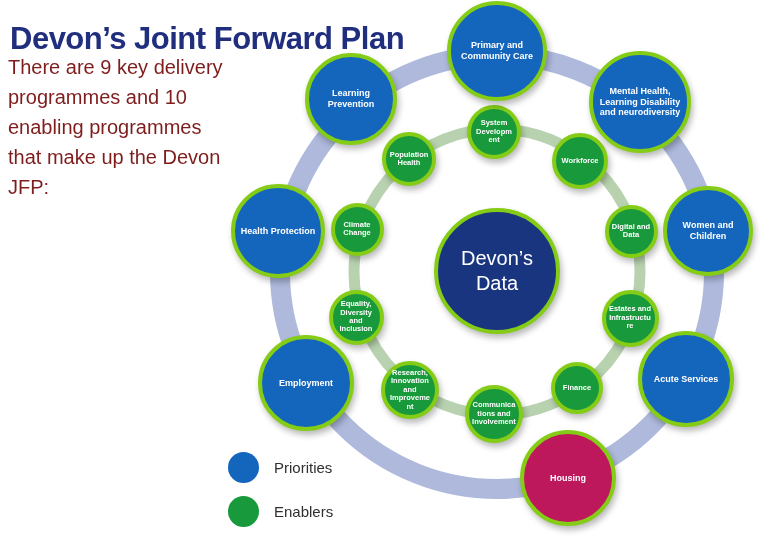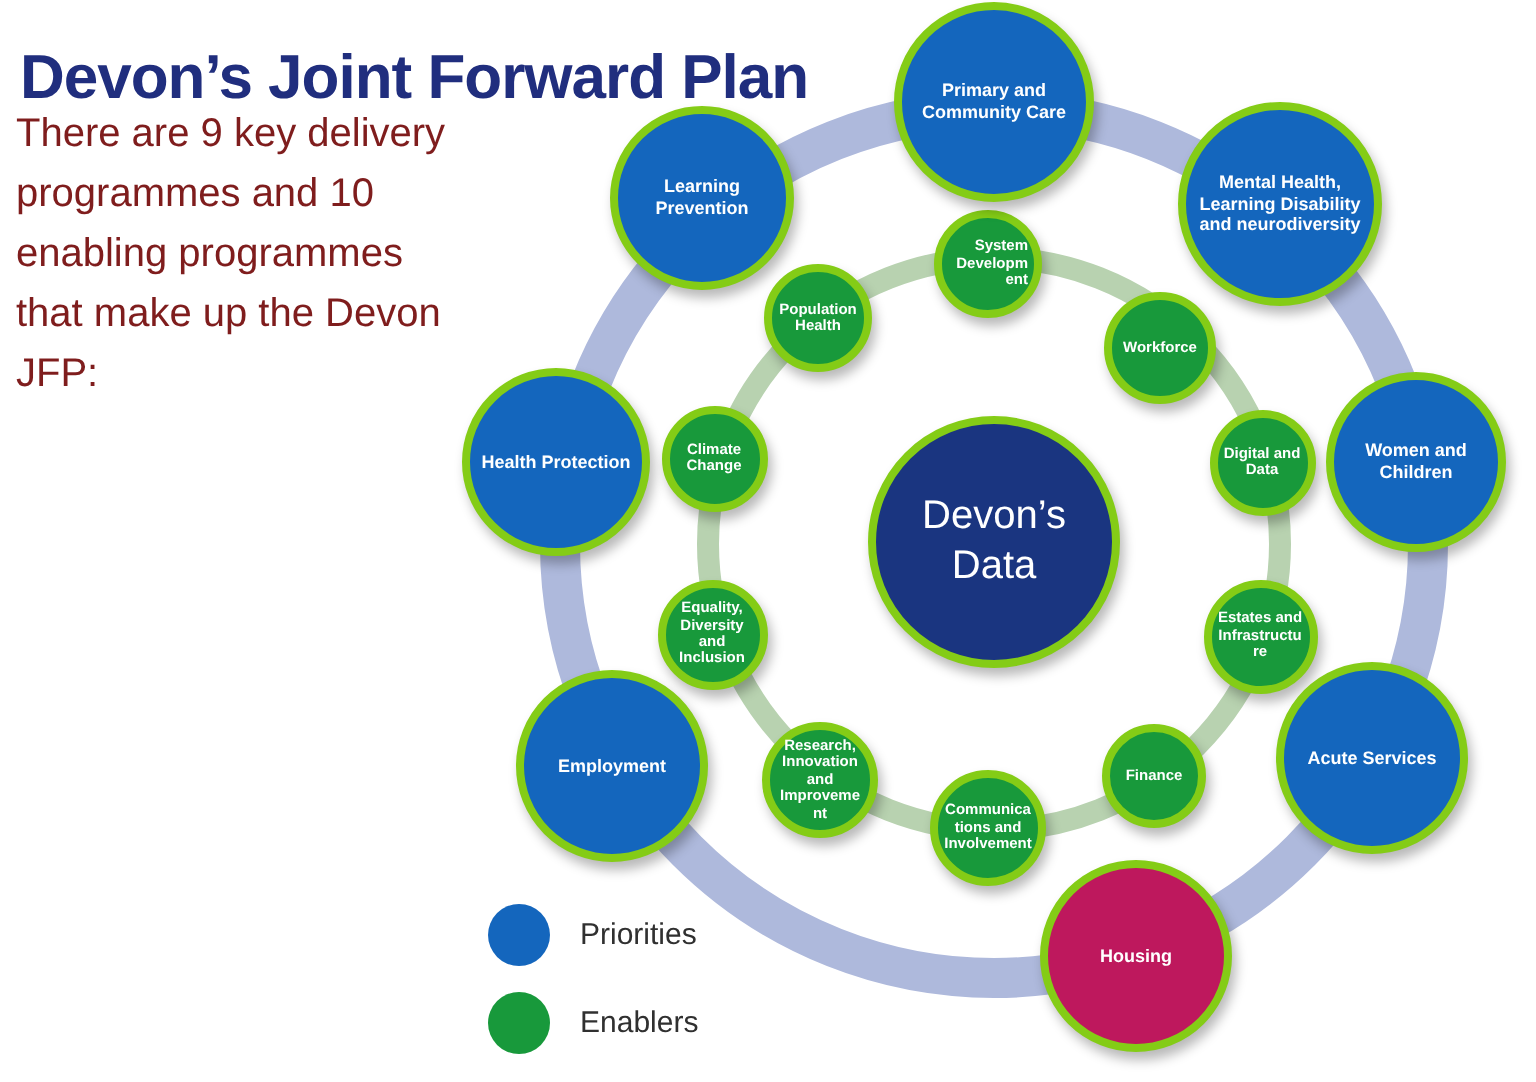--- a/index.html
+++ b/index.html
@@ -57,7 +57,7 @@
     <div class="node priority" style="left: 258px; top: 335px; width: 96px; height: 96px; background: rgb(20, 102, 189);">Employment</div>
     <div class="node priority" style="left: 231px; top: 184px; width: 94px; height: 94px; background: rgb(20, 102, 189);">Health Protection</div>
     <div class="node priority" style="left: 305px; top: 53px; width: 92px; height: 92px; background: rgb(20, 102, 189);">Learning Prevention</div>
-    <div class="node enabler" style="left: 467px; top: 105px; width: 54px; height: 54px; background: rgb(24, 153, 59); text-align: right;">System Development</div>
+    <div class="node enabler" style="left: 467px; top: 105px; width: 54px; height: 54px; background: rgb(24, 153, 59);">System Development</div>
     <div class="node enabler" style="left: 552px; top: 146px; width: 56px; height: 56px; background: rgb(24, 153, 59);">Workforce</div>
     <div class="node enabler" style="left: 604.5px; top: 204.5px; width: 53px; height: 53px; background: rgb(24, 153, 59);">Digital and Data</div>
     <div class="node enabler" style="left: 601.5px; top: 289.5px; width: 57px; height: 57px; background: rgb(24, 153, 59);">Estates and Infrastructure</div>

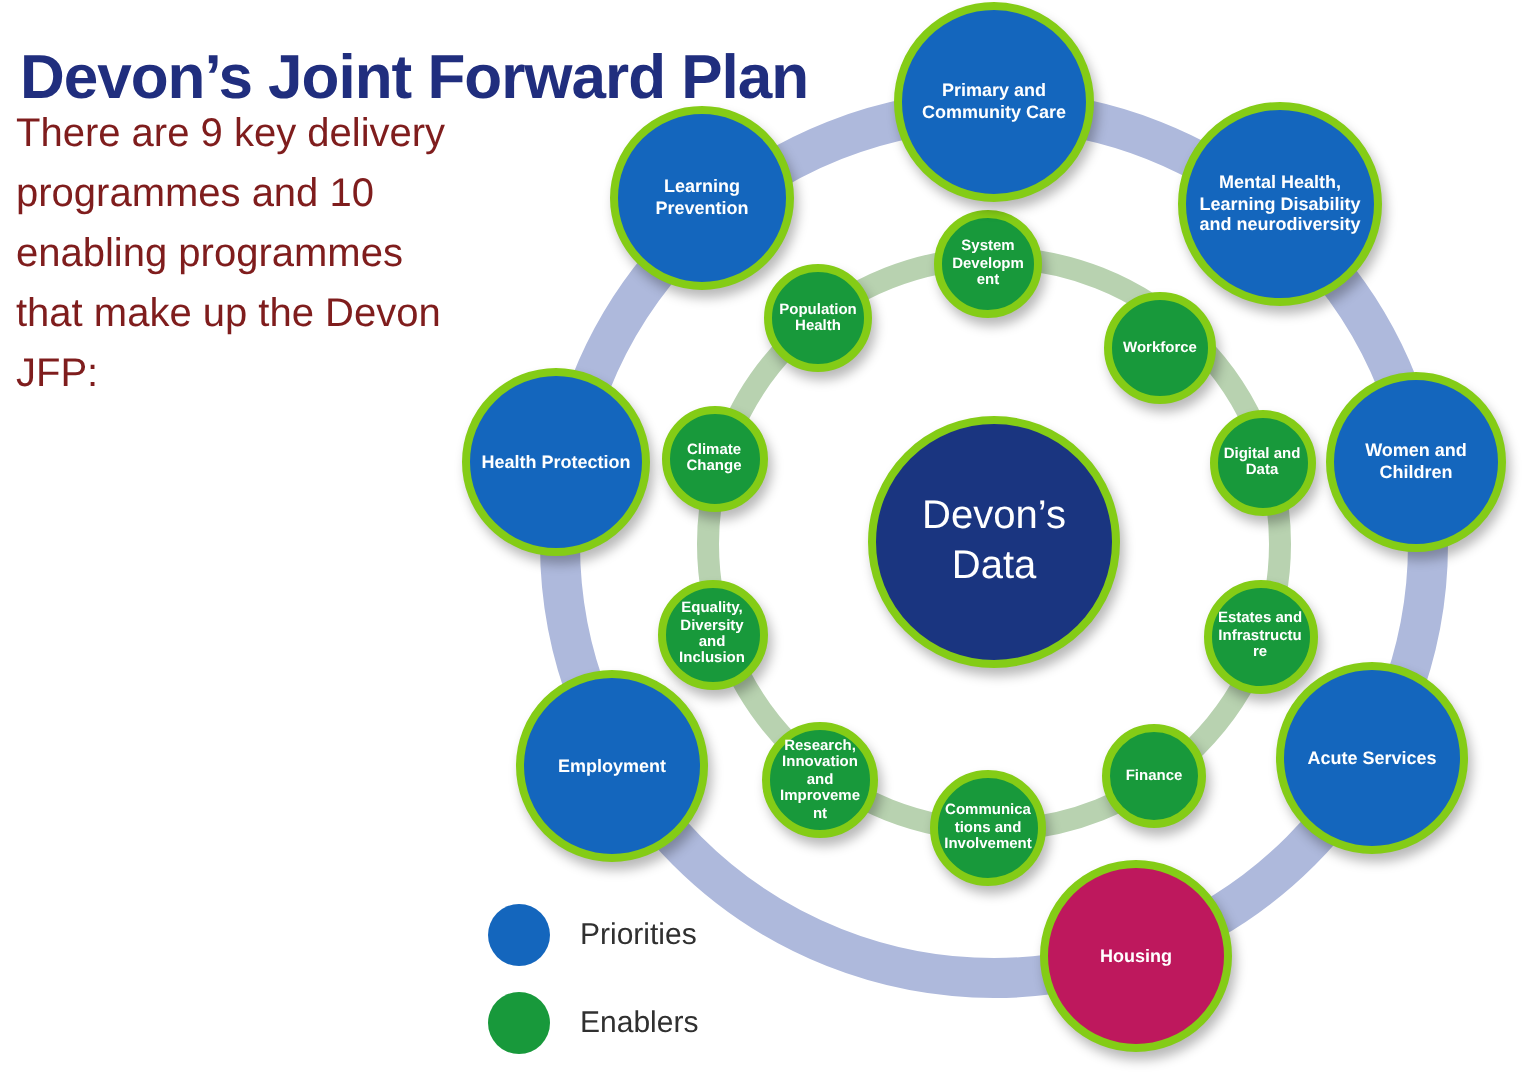--- a/index.html
+++ b/index.html
@@ -58,7 +58,7 @@
     <div class="node priority" style="left: 231px; top: 184px; width: 94px; height: 94px; background: rgb(20, 102, 189);">Health Protection</div>
     <div class="node priority" style="left: 305px; top: 53px; width: 92px; height: 92px; background: rgb(20, 102, 189);">Learning Prevention</div>
     <div class="node enabler" style="left: 467px; top: 105px; width: 54px; height: 54px; background: rgb(24, 153, 59);">System Development</div>
-    <div class="node enabler" style="left: 552px; top: 146px; width: 56px; height: 56px; background: rgb(24, 153, 59);">Workforce</div>
+    <div class="node enabler" style="left: 552px; top: 133px; width: 56px; height: 56px; background: rgb(24, 153, 59);">Workforce</div>
     <div class="node enabler" style="left: 604.5px; top: 204.5px; width: 53px; height: 53px; background: rgb(24, 153, 59);">Digital and Data</div>
     <div class="node enabler" style="left: 601.5px; top: 289.5px; width: 57px; height: 57px; background: rgb(24, 153, 59);">Estates and Infrastructure</div>
     <div class="node enabler" style="left: 551px; top: 362px; width: 52px; height: 52px; background: rgb(24, 153, 59);">Finance</div>

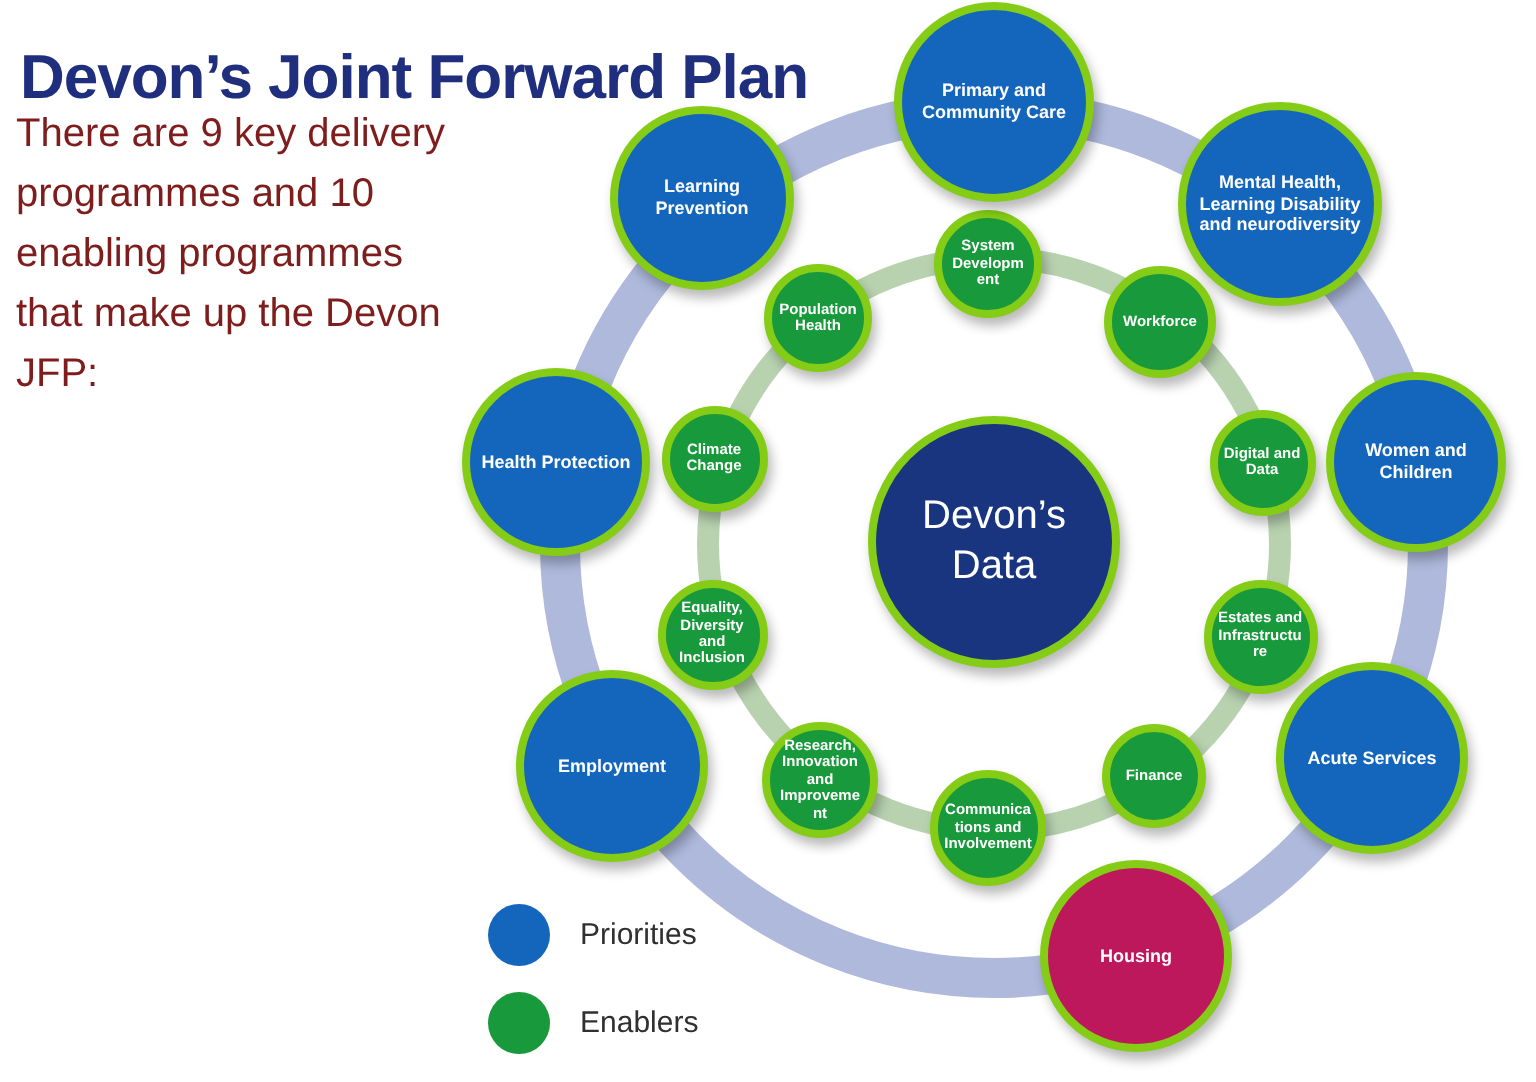--- a/index.html
+++ b/index.html
@@ -31,7 +31,7 @@
   .priority { font-size: 9px; font-weight: 700; line-height: 1.18; padding: 5px; z-index: 3; }
   .enabler  { font-size: 7.5px; font-weight: 700; line-height: 1.12; padding: 3px; z-index: 2; overflow-wrap: anywhere; }
   .center-node { font-size: 20px; font-weight: 400; line-height: 1.25; padding: 10px; z-index: 4; }
-  #legend { position: absolute; left: 244px; top: 452px; z-index: 5; }
+  #legend { position: absolute; left: 228px; top: 452px; z-index: 5; }
   .legend-row { display: flex; align-items: center; margin-bottom: 13px; }
   .legend-dot { width: 31px; height: 31px; border-radius: 50%; flex: 0 0 auto; }
   .legend-label { margin-left: 15px; font-size: 15px; color: #303030; }

